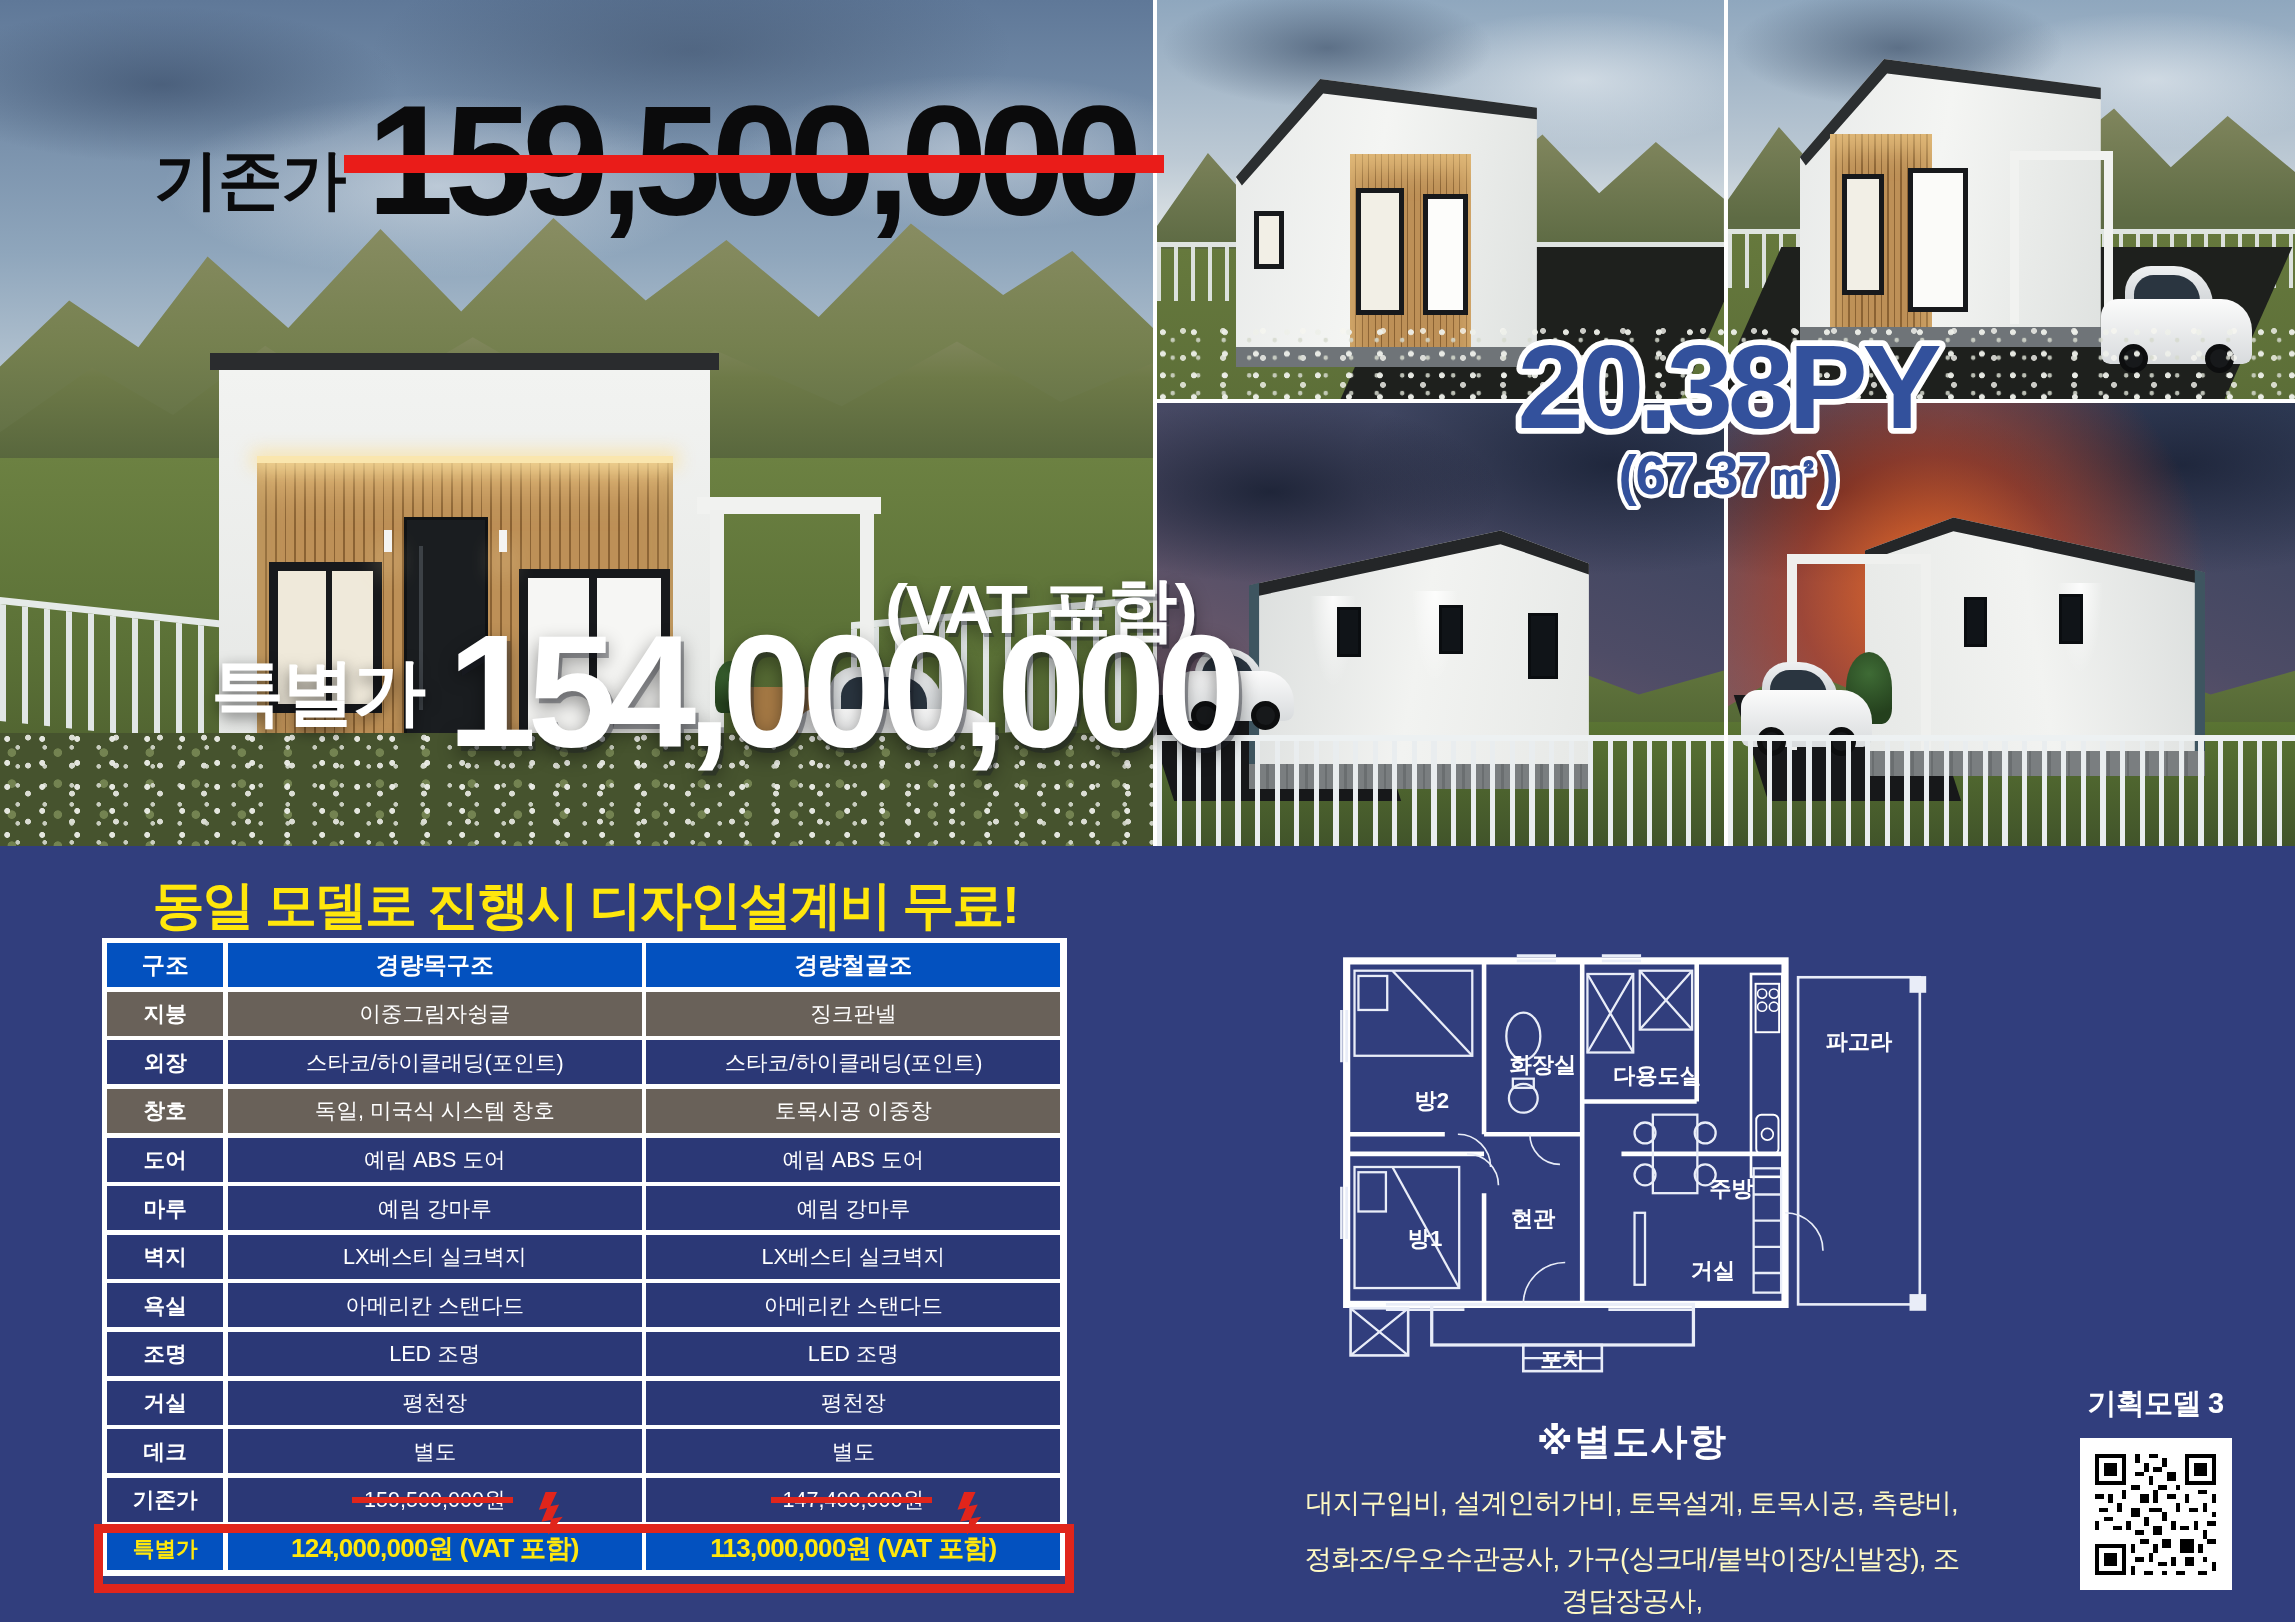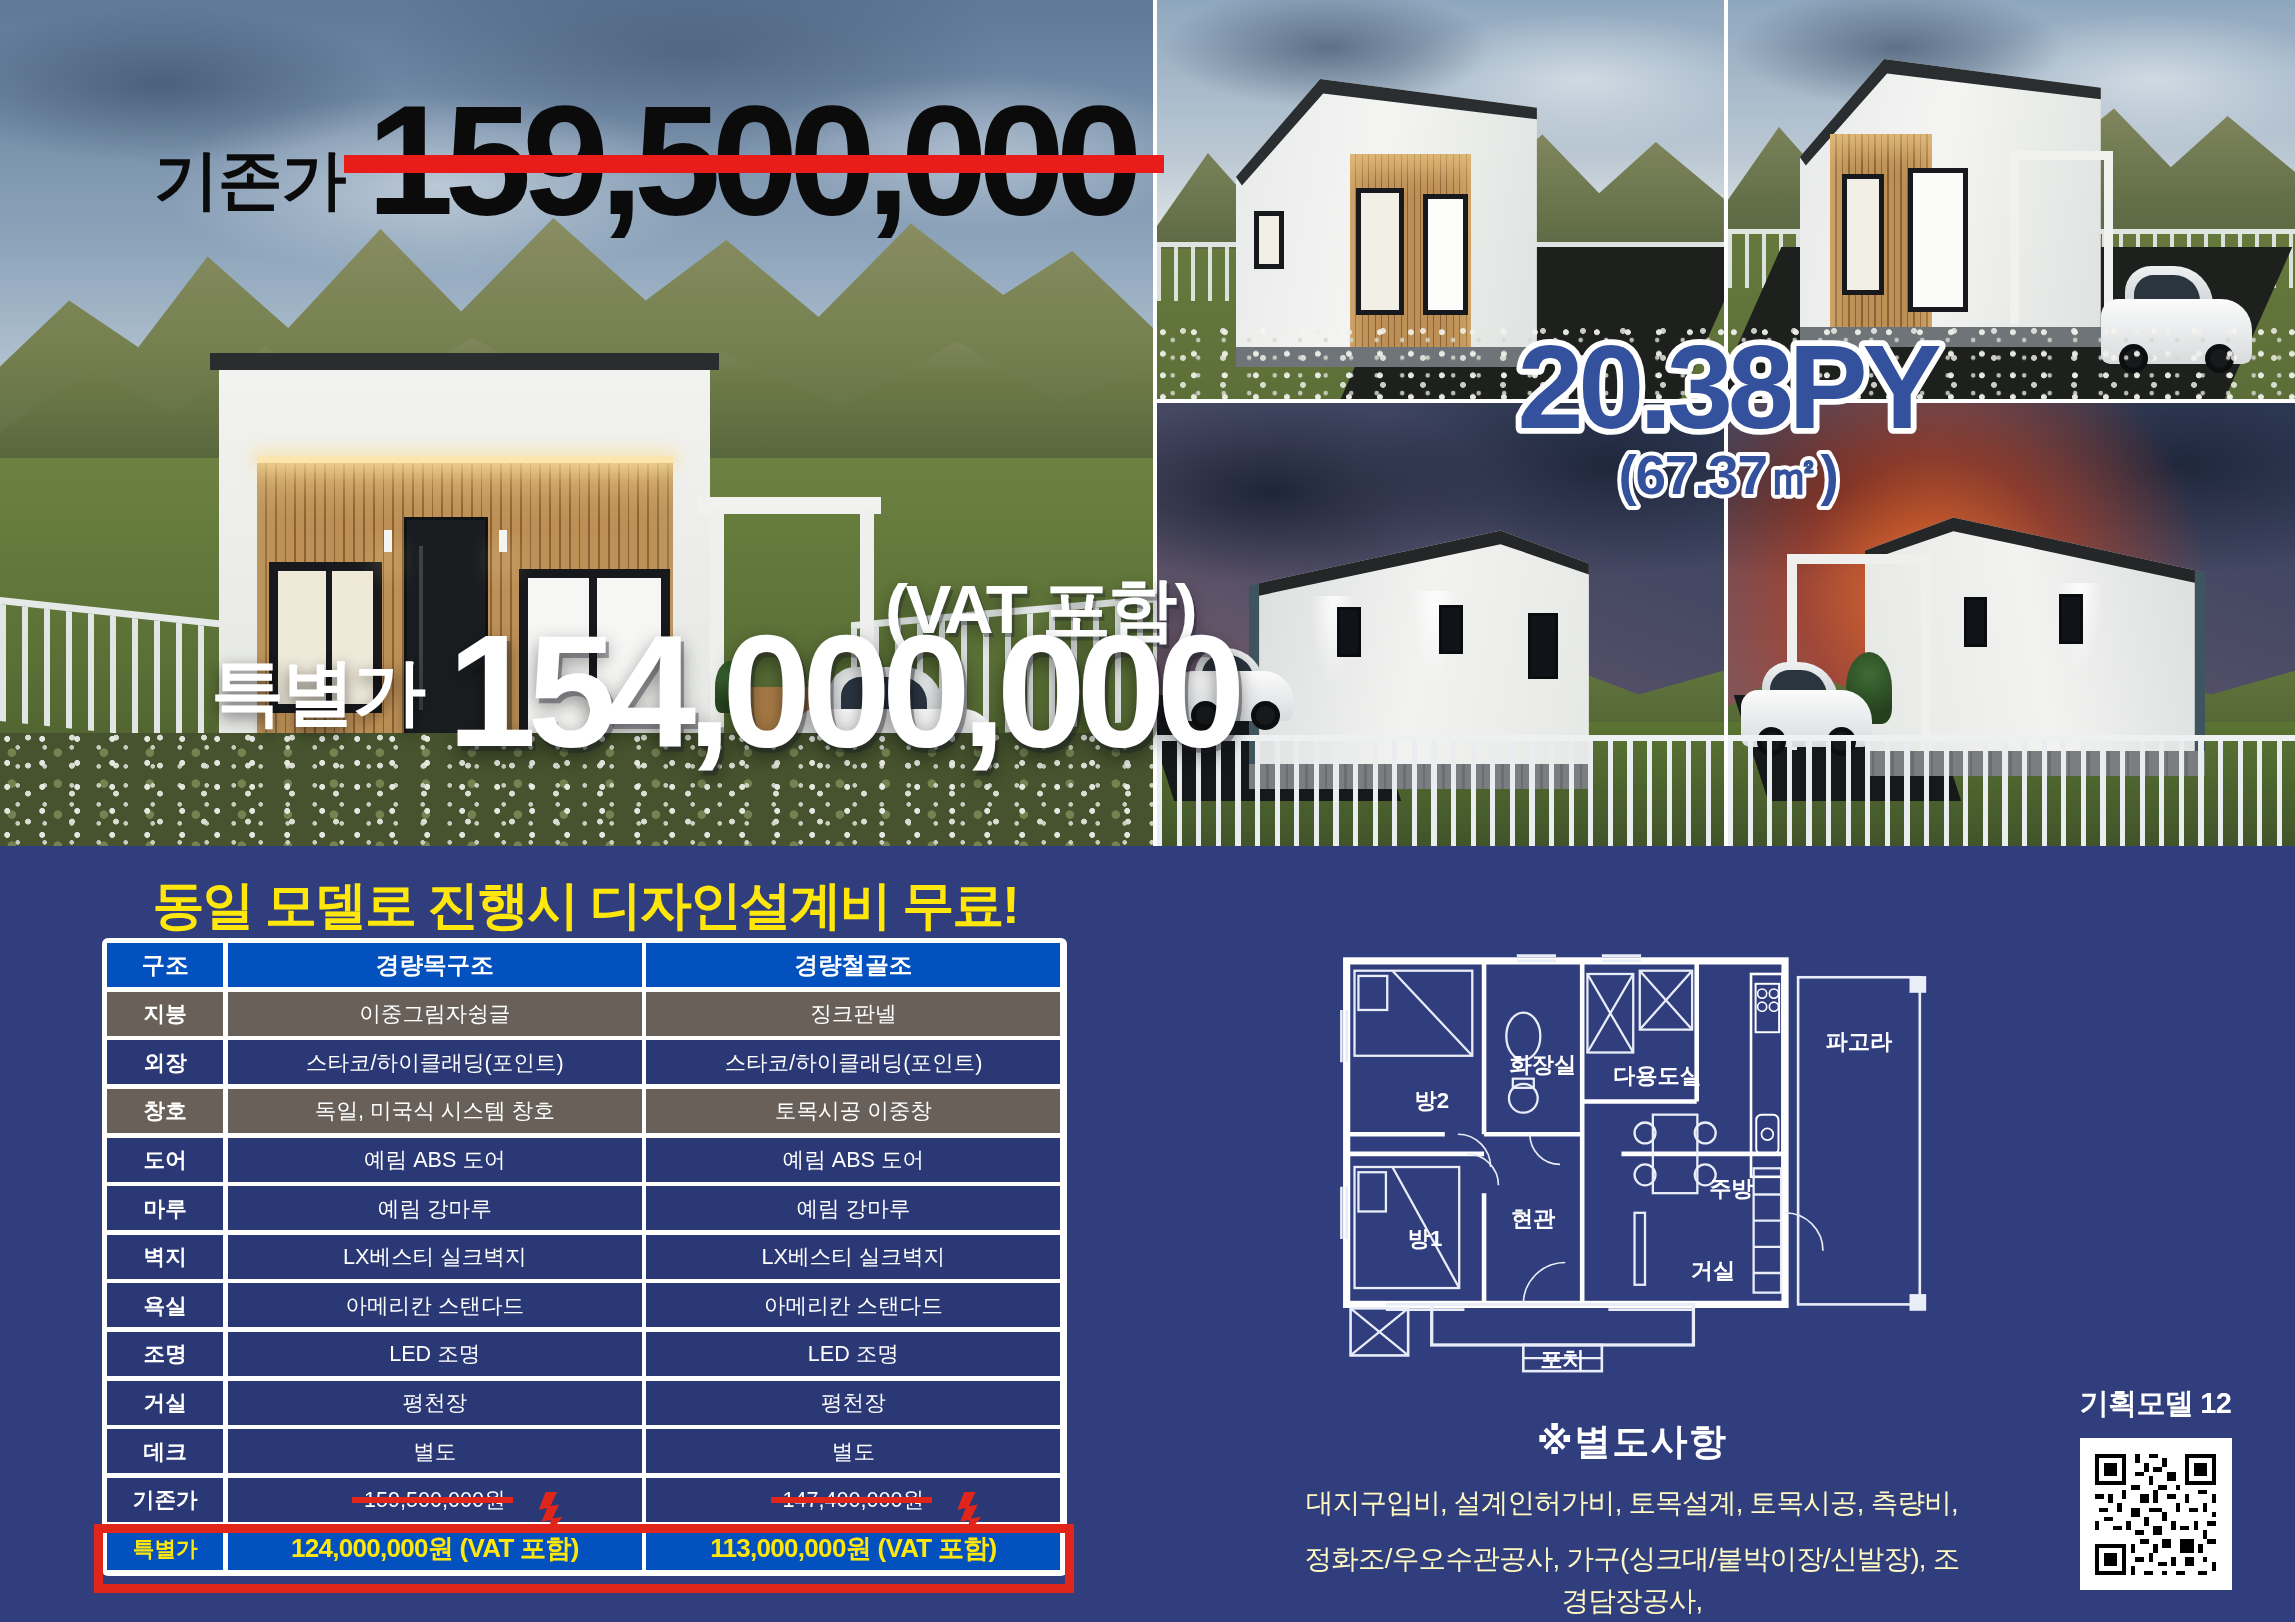--- a/index.html
+++ b/index.html
@@ -136,7 +136,7 @@
   .headline { position:absolute; left:92px; top:25px; width:962px; text-align:center; color:#FFE70C;
       font-size:52px; font-weight:800; letter-spacing:-2px; }
   .spec { position:absolute; left:90px; top:92px; width:965px; background:#FFFFFF; padding:5.2px;
-      display:grid; grid-template-columns:116px 414px 414px; grid-auto-rows:44px; gap:4.6px;border-radius:6px; }
+      display:grid; grid-template-columns:116px 414px 414px; grid-auto-rows:44px; gap:4.6px; }
   .spec .cell { display:flex; align-items:center; justify-content:center; color:#fff; font-size:21.6px; text-align:center; }
   .cell.head { background:#0351BF; font-weight:800; font-size:23.6px; }
   .cell.lab { background:#2B3876; font-weight:800; }

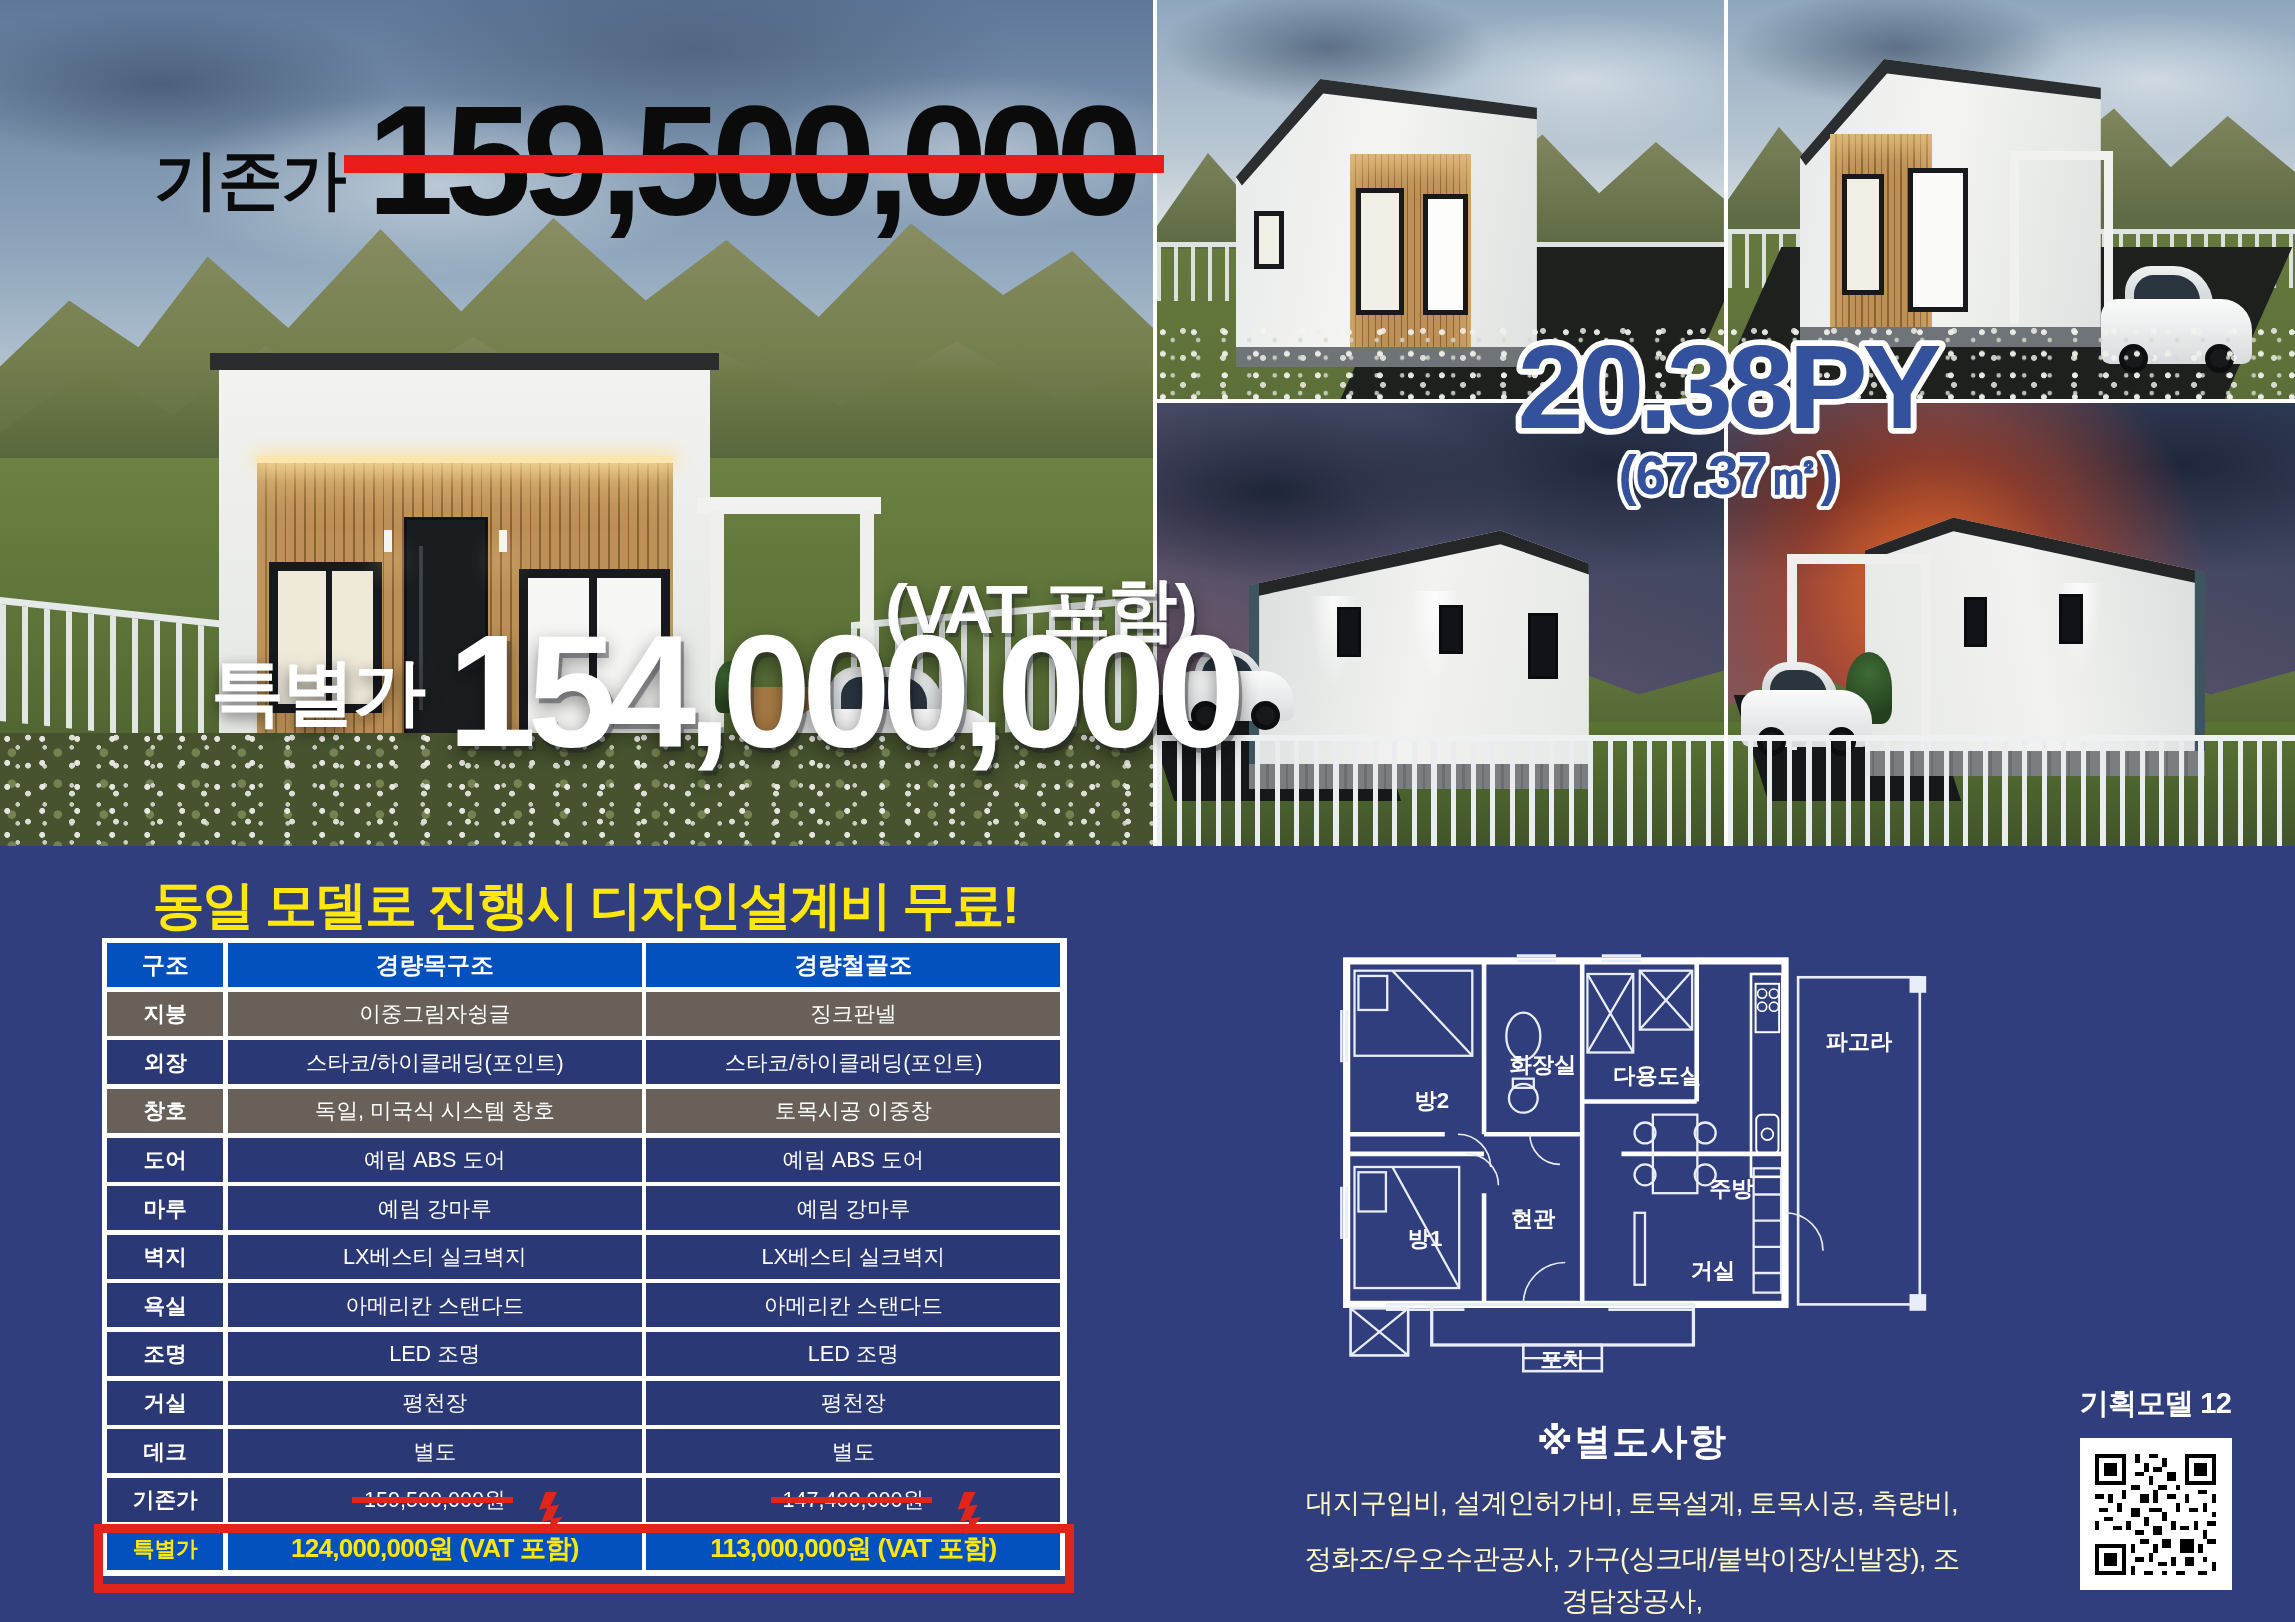--- a/index.html
+++ b/index.html
@@ -490,7 +490,7 @@
     </div>
 
     <div class="model">
-      <div class="ml">기획모델 12</div>
+      <div class="ml">기획모델 3</div>
       <div class="qr">
         <svg viewBox="0 0 29 29" shape-rendering="crispEdges">
           <rect x="0" y="0" width="29" height="29" fill="#FFFFFF"></rect>

